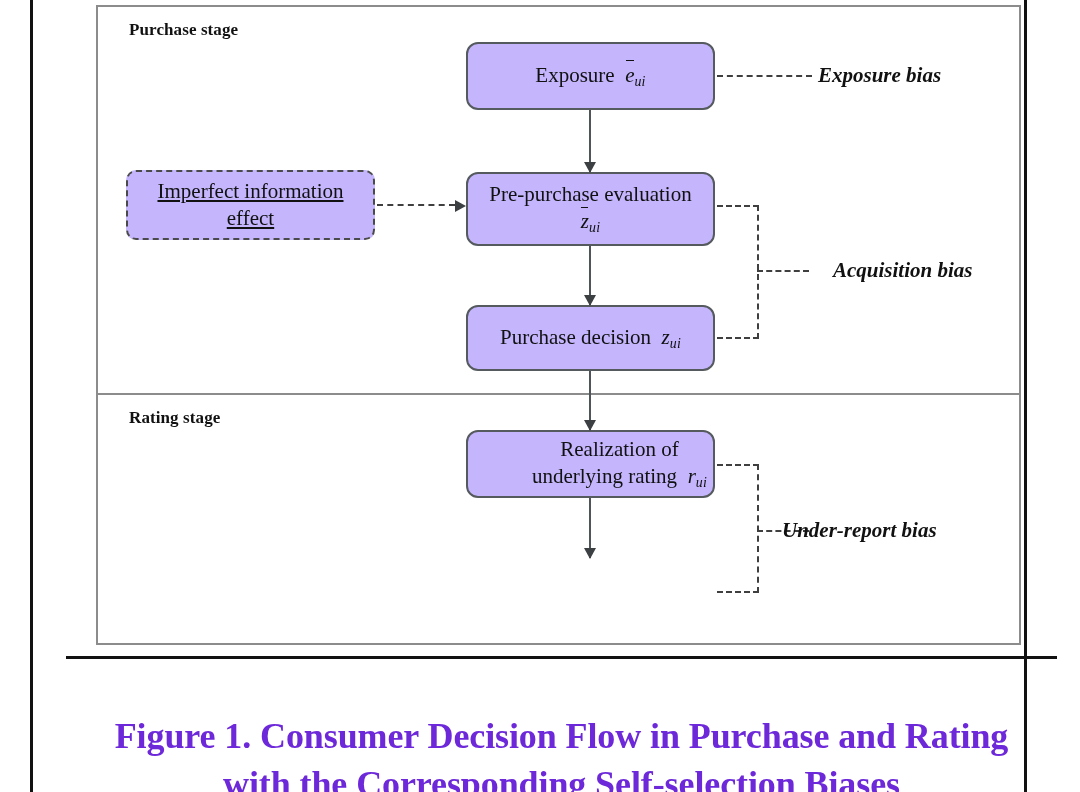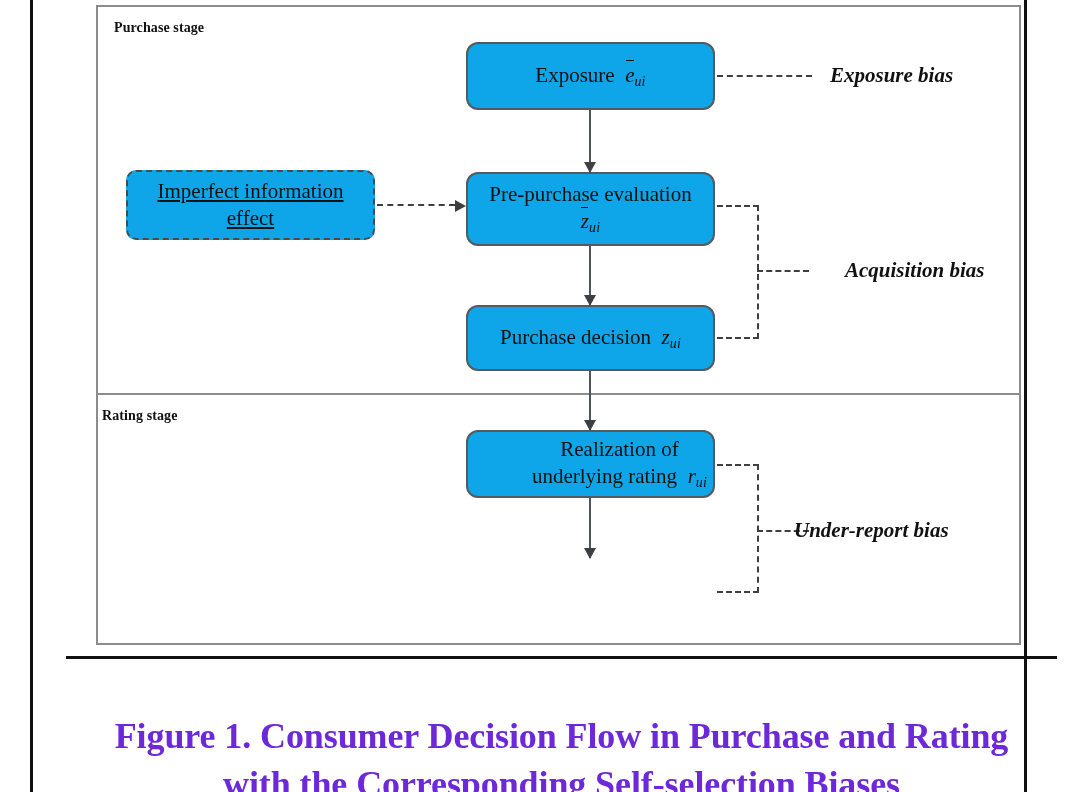--- a/index.html
+++ b/index.html
@@ -59,11 +59,12 @@
 
   .stage-label {
     position: absolute;
-    font-size: 14px;
+    font-size: 17px;
     font-weight: 600;
     letter-spacing: 0.1px;
     color: #111;
     white-space: nowrap;
+    margin-left: 15px;
   }
   #label-purchase-stage { left: 48px; top: 20px; }
   #label-rating-stage   { left: 36px; top: 408px; }

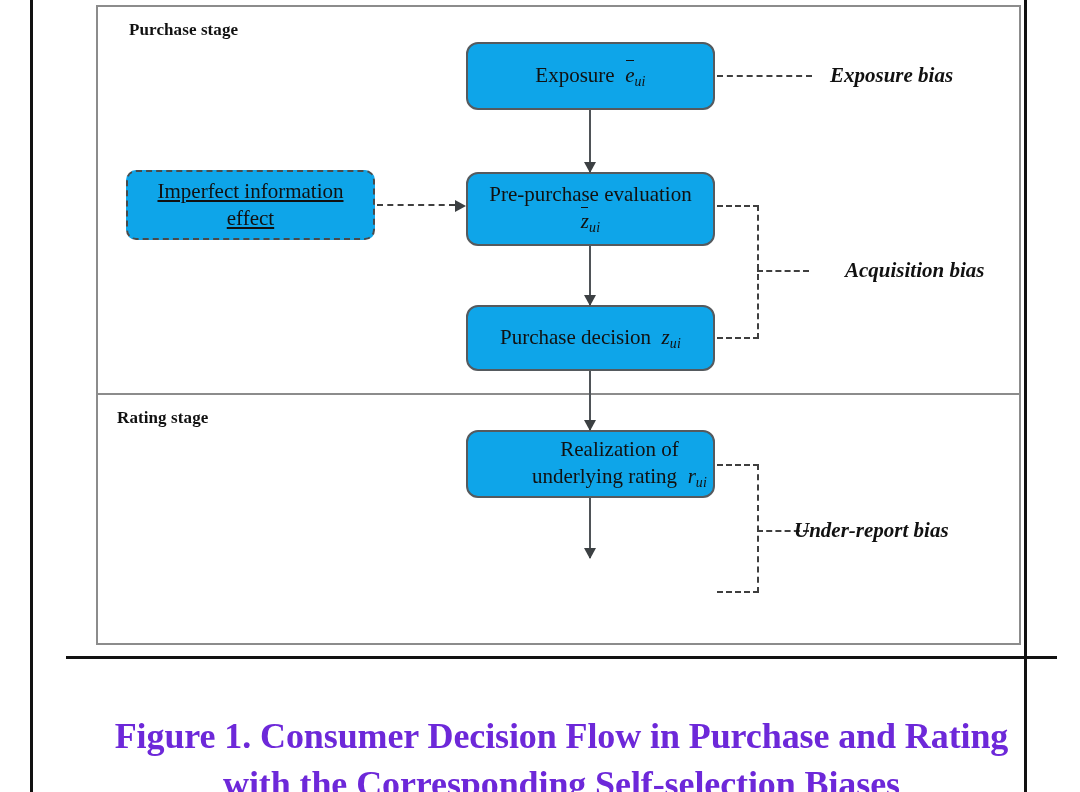--- a/index.html
+++ b/index.html
@@ -75,7 +75,7 @@
     box-sizing: border-box;
     border: 2px solid #555a5e;
     border-radius: 12px;
-    background: #0ea5e9;
+    background: #c4b5fd;
     display: flex;
     align-items: center;
     justify-content: center;

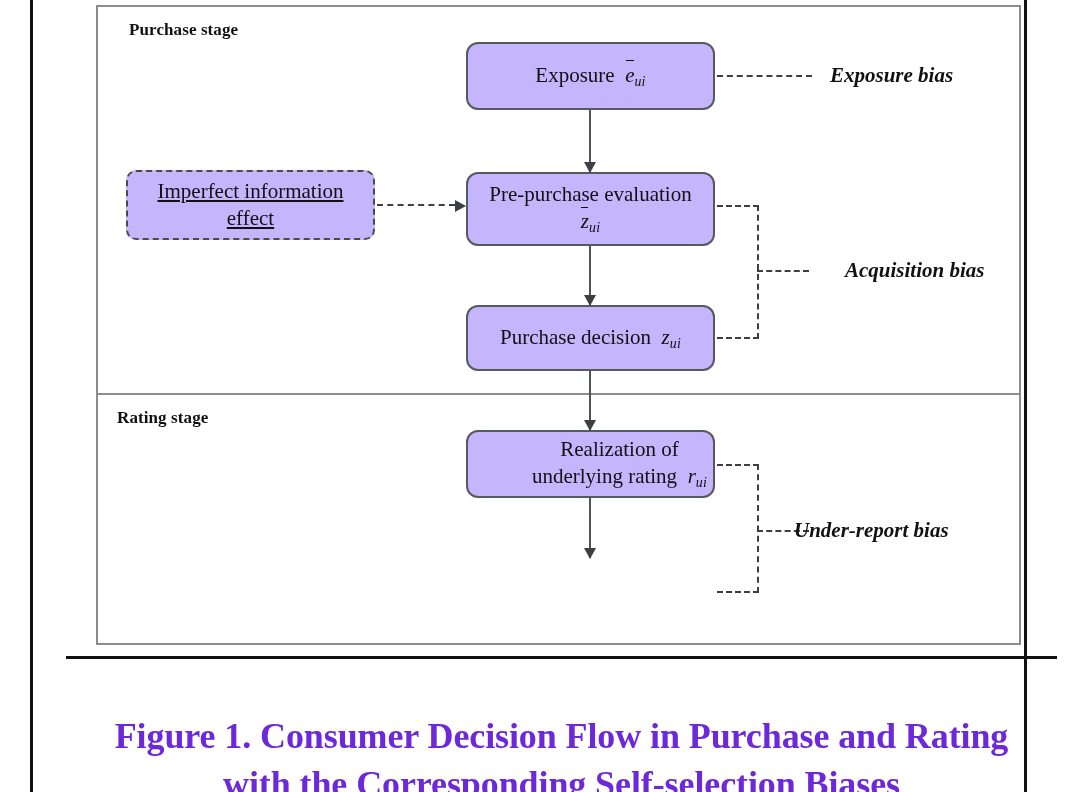--- a/index.html
+++ b/index.html
@@ -198,7 +198,6 @@
     font-size: 21px;
     color: #111;
     white-space: nowrap;
-    margin-left: 12px;
   }
   #bias-exposure    { left: 752px; top: 63px; }
   #bias-acquisition { left: 767px; top: 258px; }

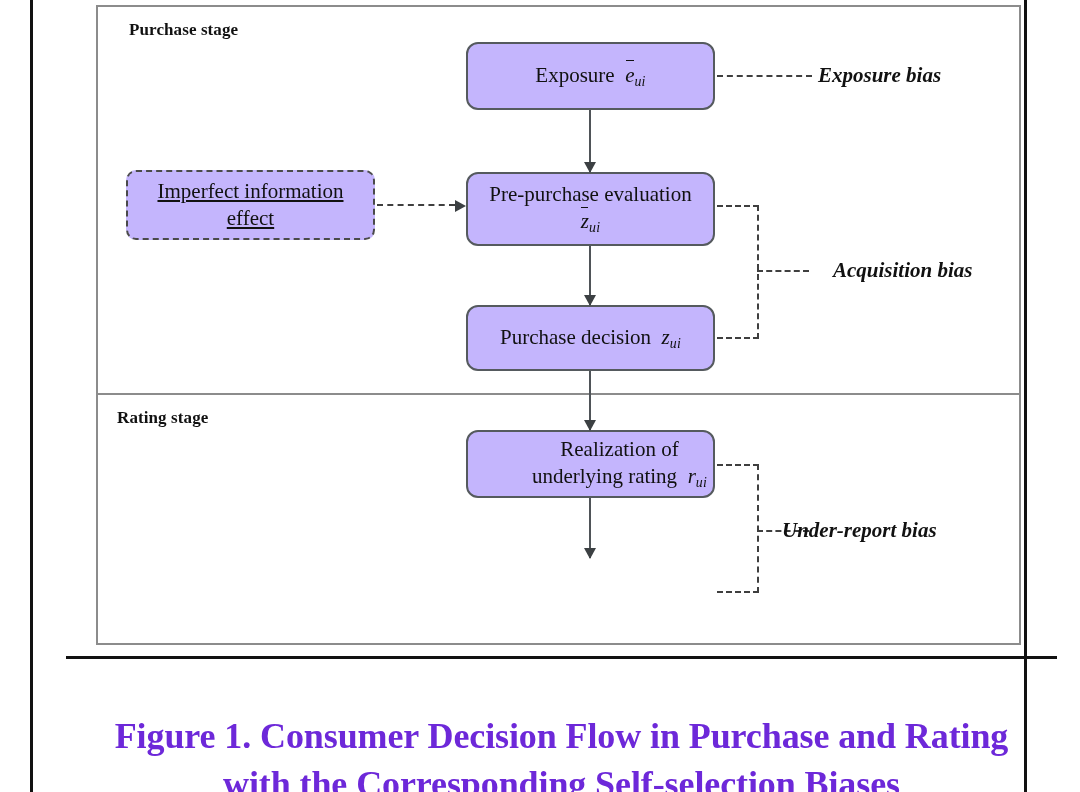--- a/index.html
+++ b/index.html
@@ -67,7 +67,7 @@
     margin-left: 15px;
   }
   #label-purchase-stage { left: 48px; top: 20px; }
-  #label-rating-stage   { left: 36px; top: 408px; }
+  #label-rating-stage   { left: 48px; top: 408px; }
 
   
   .flow-box {

